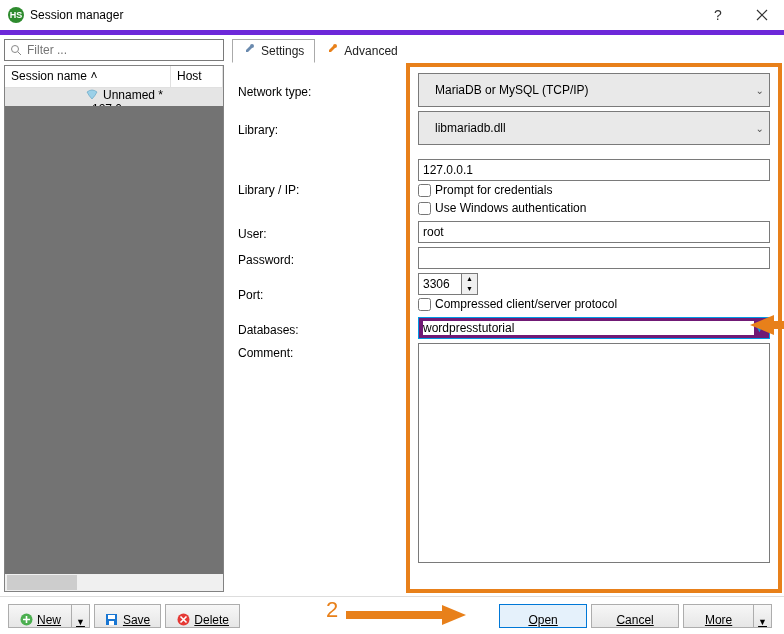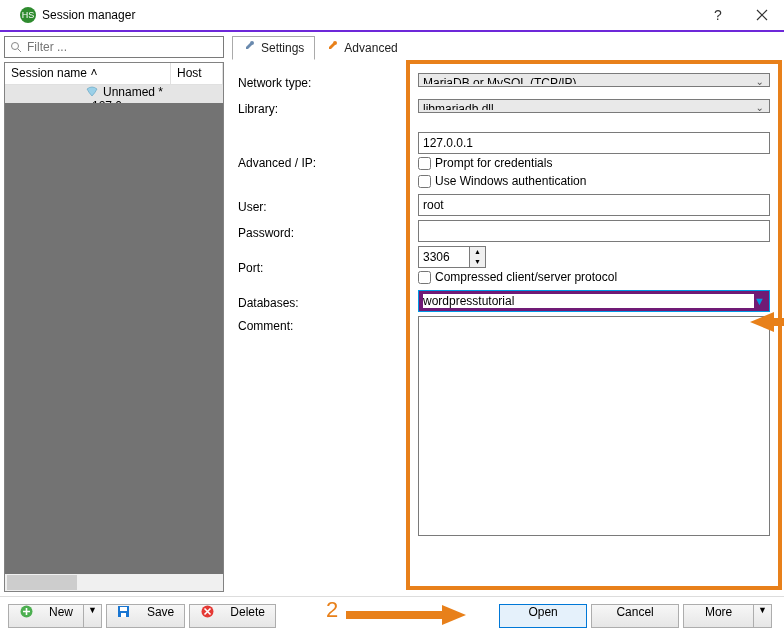--- a/index.html
+++ b/index.html
@@ -7,7 +7,7 @@
 
 
 .titlebar { height: 30px; display: flex; align-items: center; padding: 0 0 0 8px; }
-.titlebar .app-icon { width: 16px; height: 16px; border-radius: 50%; background: #2e8b2e; color: #fff; font-size: 9px; font-weight: normal; display: flex; align-items: center; justify-content: center; margin-right: 6px; margin-left: 12px; }
+.titlebar .app-icon { width: 16px; height: 16px; border-radius: 50%; background: #2e8b2e; color: #fff; font-size: 9px; font-weight: bold; display: flex; align-items: center; justify-content: center; margin-right: 6px; }
 .titlebar .title { flex: 1; }
 .titlebar .winbtn { width: 44px; height: 30px; display: flex; align-items: center; justify-content: center; font-size: 14px; color: #333; }
 

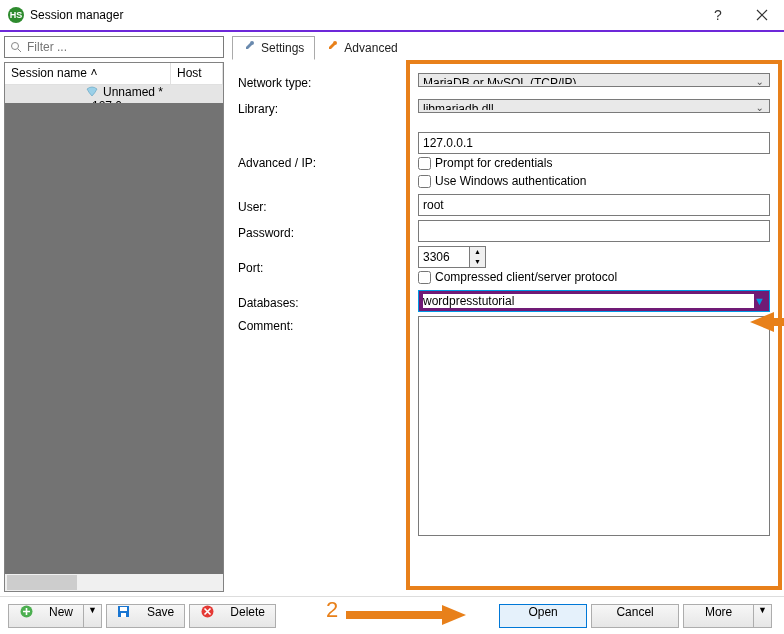--- a/index.html
+++ b/index.html
@@ -12,7 +12,7 @@
 .titlebar .winbtn { width: 44px; height: 30px; display: flex; align-items: center; justify-content: center; font-size: 14px; color: #333; }
 
 
-.main { flex: 1; display: flex; border-top: 2px solid #6d28d9; min-height: 0; justify-content: space-between; }
+.main { flex: 1; display: flex; border-top: 5px solid #6d28d9; min-height: 0; justify-content: space-between; }
 .left { width: 228px; display: flex; flex-direction: column; padding: 4px; }
 .right { flex: 1; display: flex; flex-direction: column; padding: 4px 8px 4px 4px; position: relative; min-height: 0; }
 

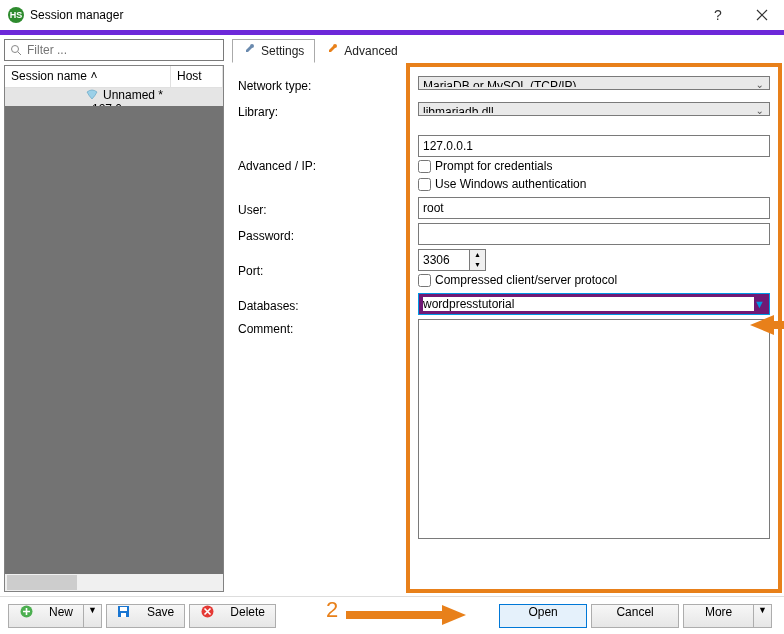--- a/index.html
+++ b/index.html
@@ -53,7 +53,7 @@
 input.txt, select.sel, textarea.txtarea {
   width: 100%; border: 1px solid #7a7a7a; padding: 2px 4px; font-size: 12px; height: 22px; background: #fff;
 }
-select.sel { background: #e9e9e9; height: 14px; padding: 2px 4px; -webkit-appearance: none; appearance: none; }
+select.sel { background: #e9e9e9; height: 34px; padding: 2px 16px; -webkit-appearance: none; appearance: none; }
 .sel-wrap { position: relative; }
 .sel-wrap .chev { position: absolute; right: 6px; top: 50%; transform: translateY(-50%); pointer-events: none; font-size: 10px; color: #555; }
 .chk-row { display: flex; align-items: center; gap: 4px; margin-top: 0; height: 18px; }

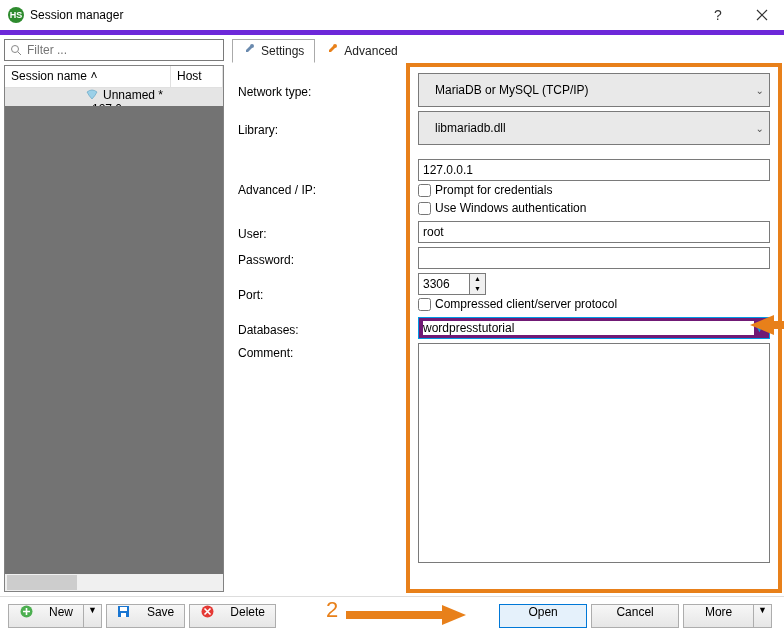--- a/index.html
+++ b/index.html
@@ -173,7 +173,7 @@
       </div>
       <div style="height:10px"></div>
       <div class="form-row">
-        <div class="form-label">Advanced / IP:</div>
+        <div class="form-label">Library / IP:</div>
         <div class="form-ctrl">
           <input class="txt" value="127.0.0.1" style="">
           <div class="chk-row">

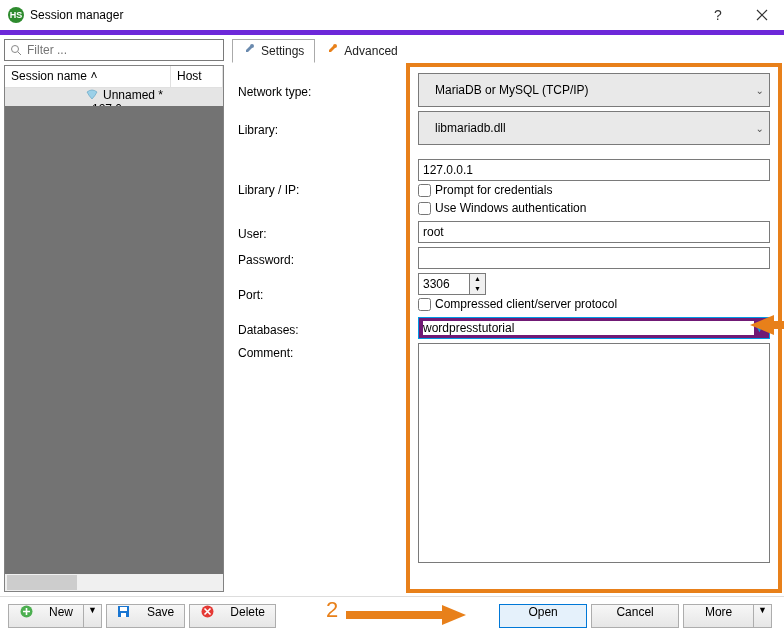--- a/index.html
+++ b/index.html
@@ -59,7 +59,7 @@
 .chk-row { display: flex; align-items: center; gap: 4px; margin-top: 0; height: 18px; }
 .chk-row input { width: 13px; height: 13px; }
 .port-wrap { display: flex; align-items: center; gap: 0; }
-.port-wrap input.txt { width: 52px; }
+.port-wrap input.txt { width: 44px; }
 .port-wrap .spin { display: flex; flex-direction: column; border: 1px solid #7a7a7a; border-left: none; }
 .port-wrap .spin div { width: 15px; height: 10px; background: #f0f0f0; font-size: 7px; text-align: center; line-height: 9px; }
 .db-input { border: 1px solid #0099e5; height: 22px; display: flex; align-items: center; padding: 0 4px; background: #701a75; position: relative; }

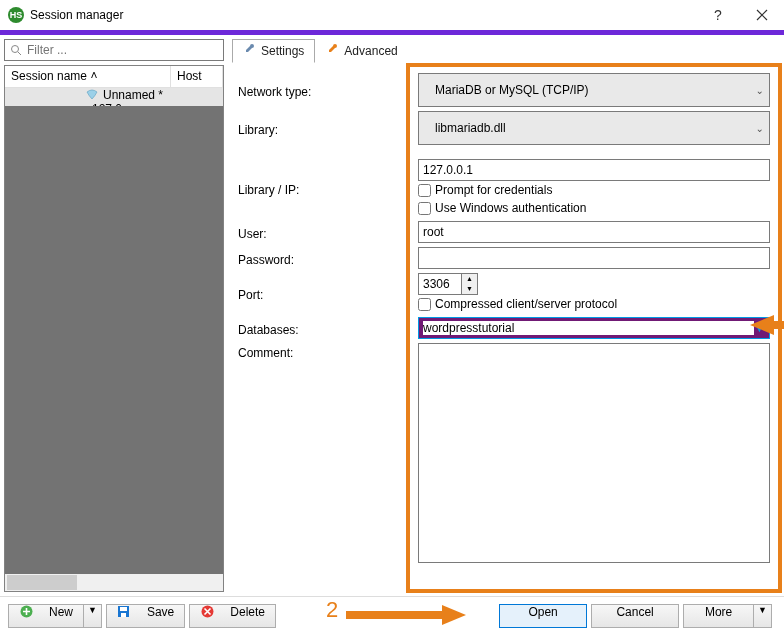--- a/index.html
+++ b/index.html
@@ -73,7 +73,7 @@
 
 
 .footer { height: 38px; display: flex; align-items: center; padding: 0 12px 0 8px; border-top: 1px solid #ddd; background: #fff; gap: 4px; }
-.btn { height: 24px; display: inline-flex; align-items: flex-start; justify-content: center; border: 1px solid #adadad; background: linear-gradient(#f7f7f7,#e6e6e6); padding: 0 10px; gap: 16px; }
+.btn { height: 24px; display: inline-flex; align-items: flex-end; justify-content: center; border: 1px solid #adadad; background: linear-gradient(#f7f7f7,#e6e6e6); padding: 0 10px; gap: 4px; text-decoration: underline; }
 .btn.primary { border: 1px solid #0078d7; background: #e5f1fb; width: 88px; justify-content: center; }
 .btn.plain { width: 88px; justify-content: center; }
 .btn .bicon { width: 14px; height: 14px; display: inline-flex; align-items: center; justify-content: center; }

